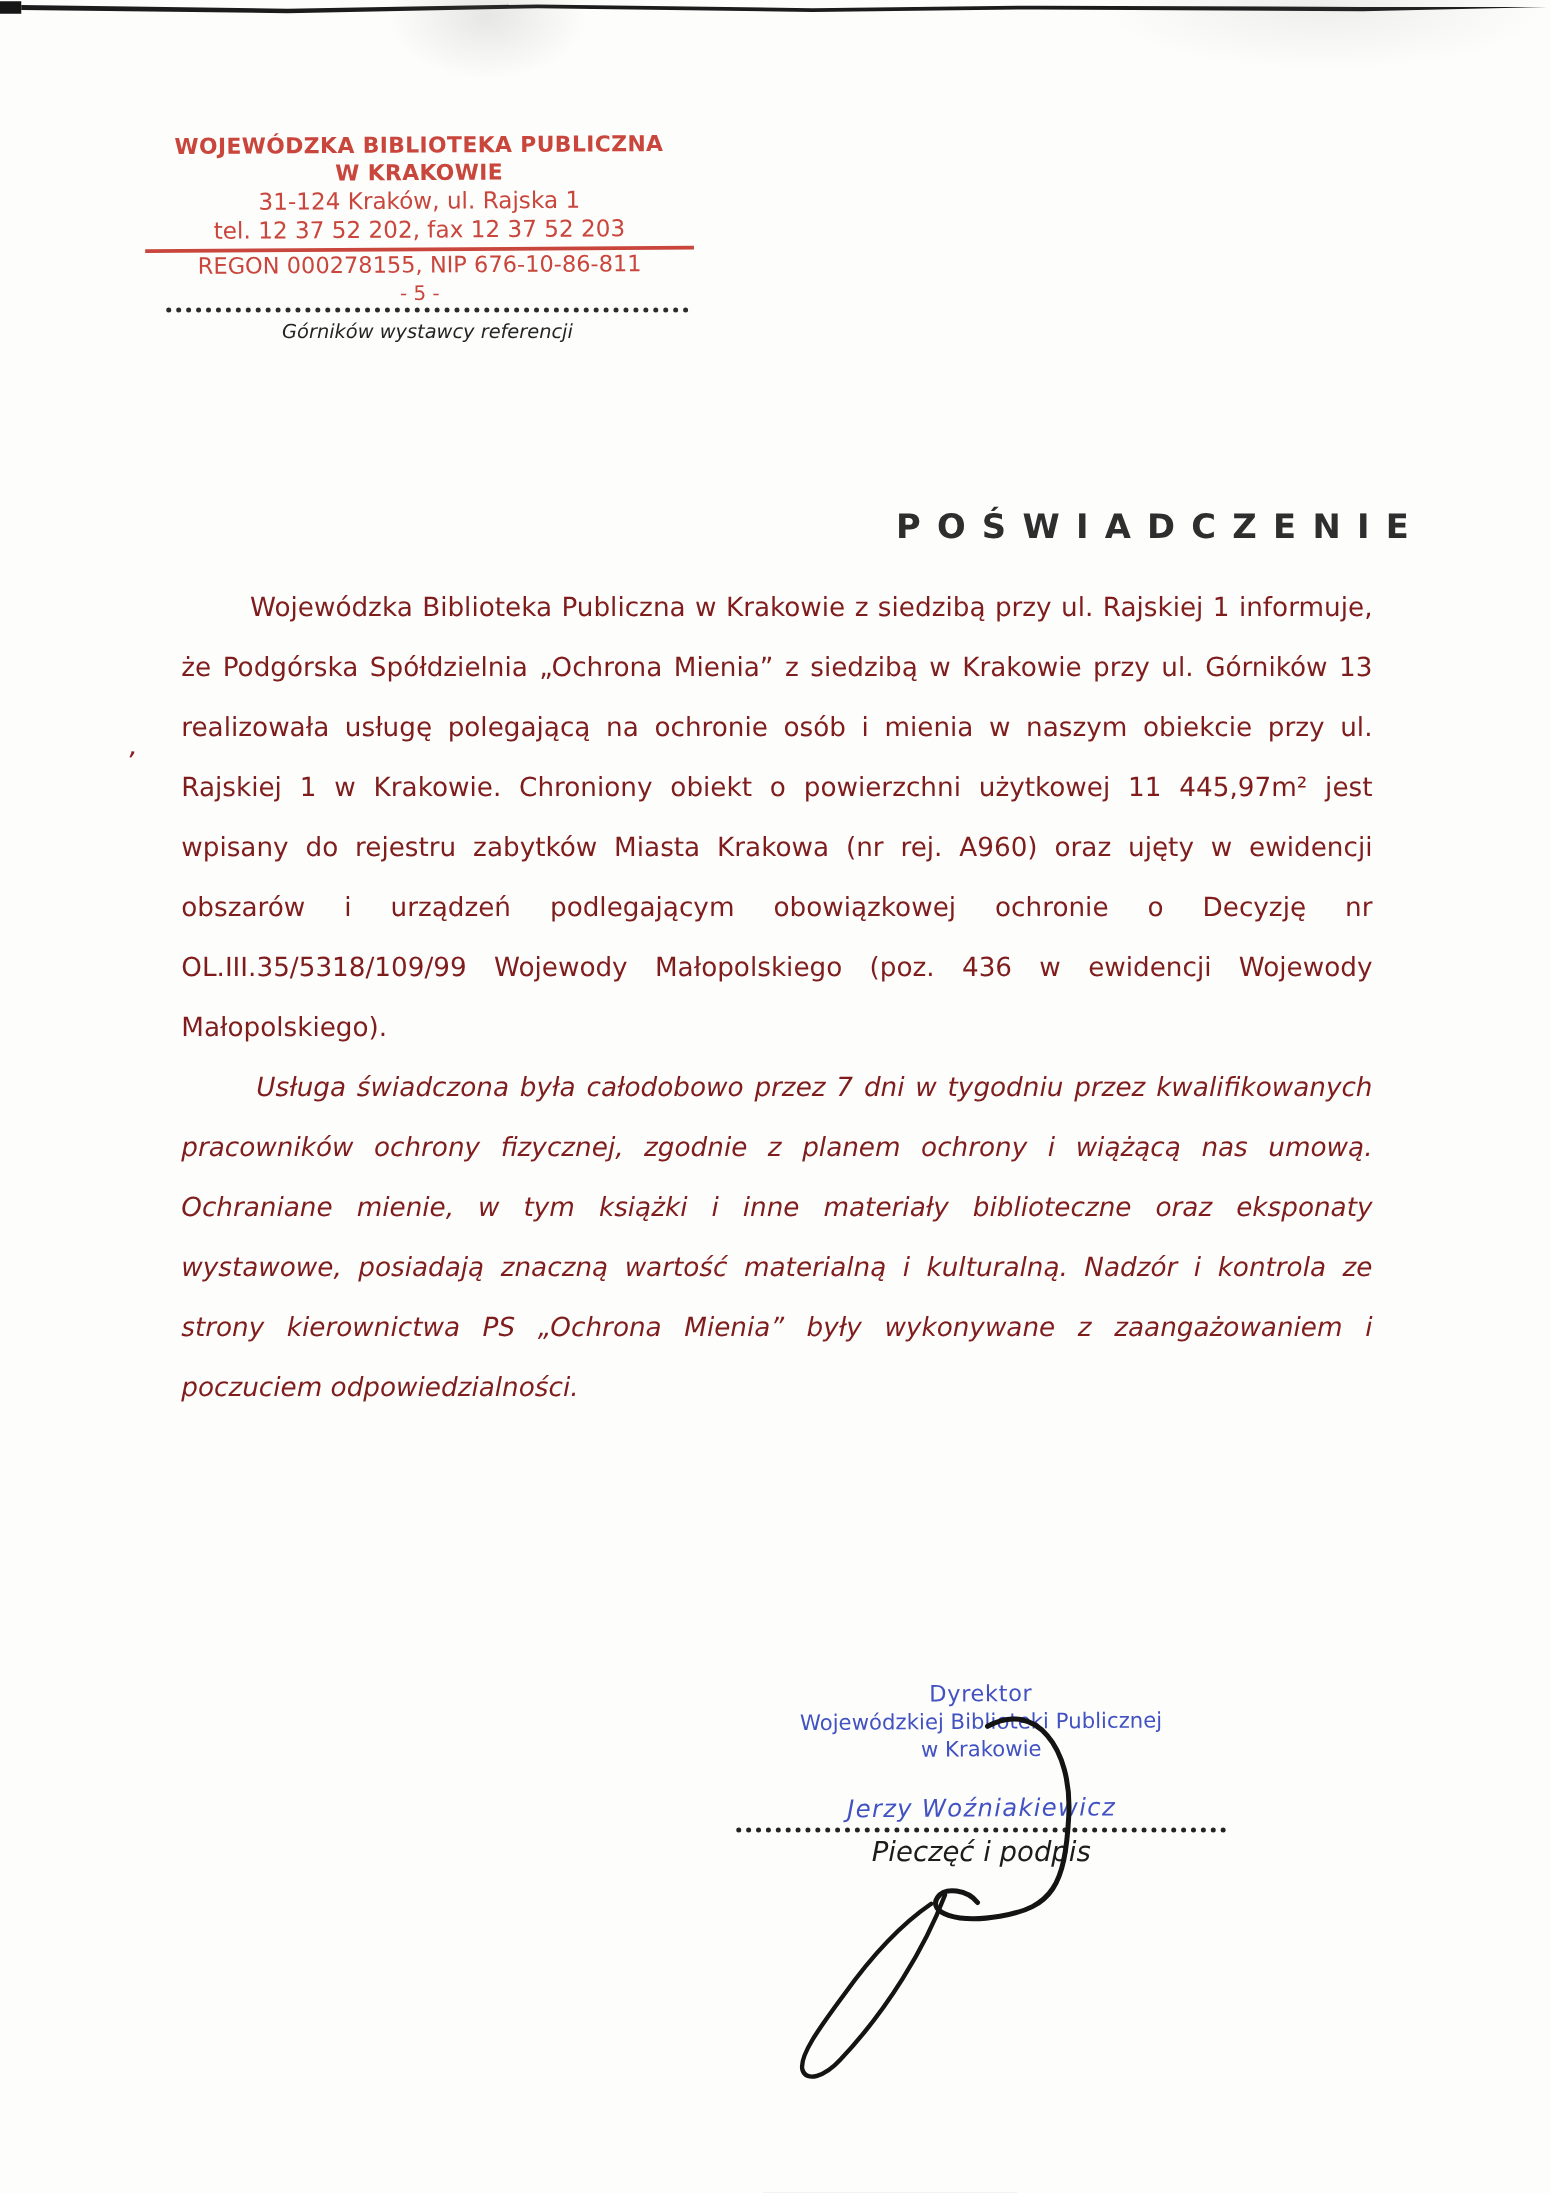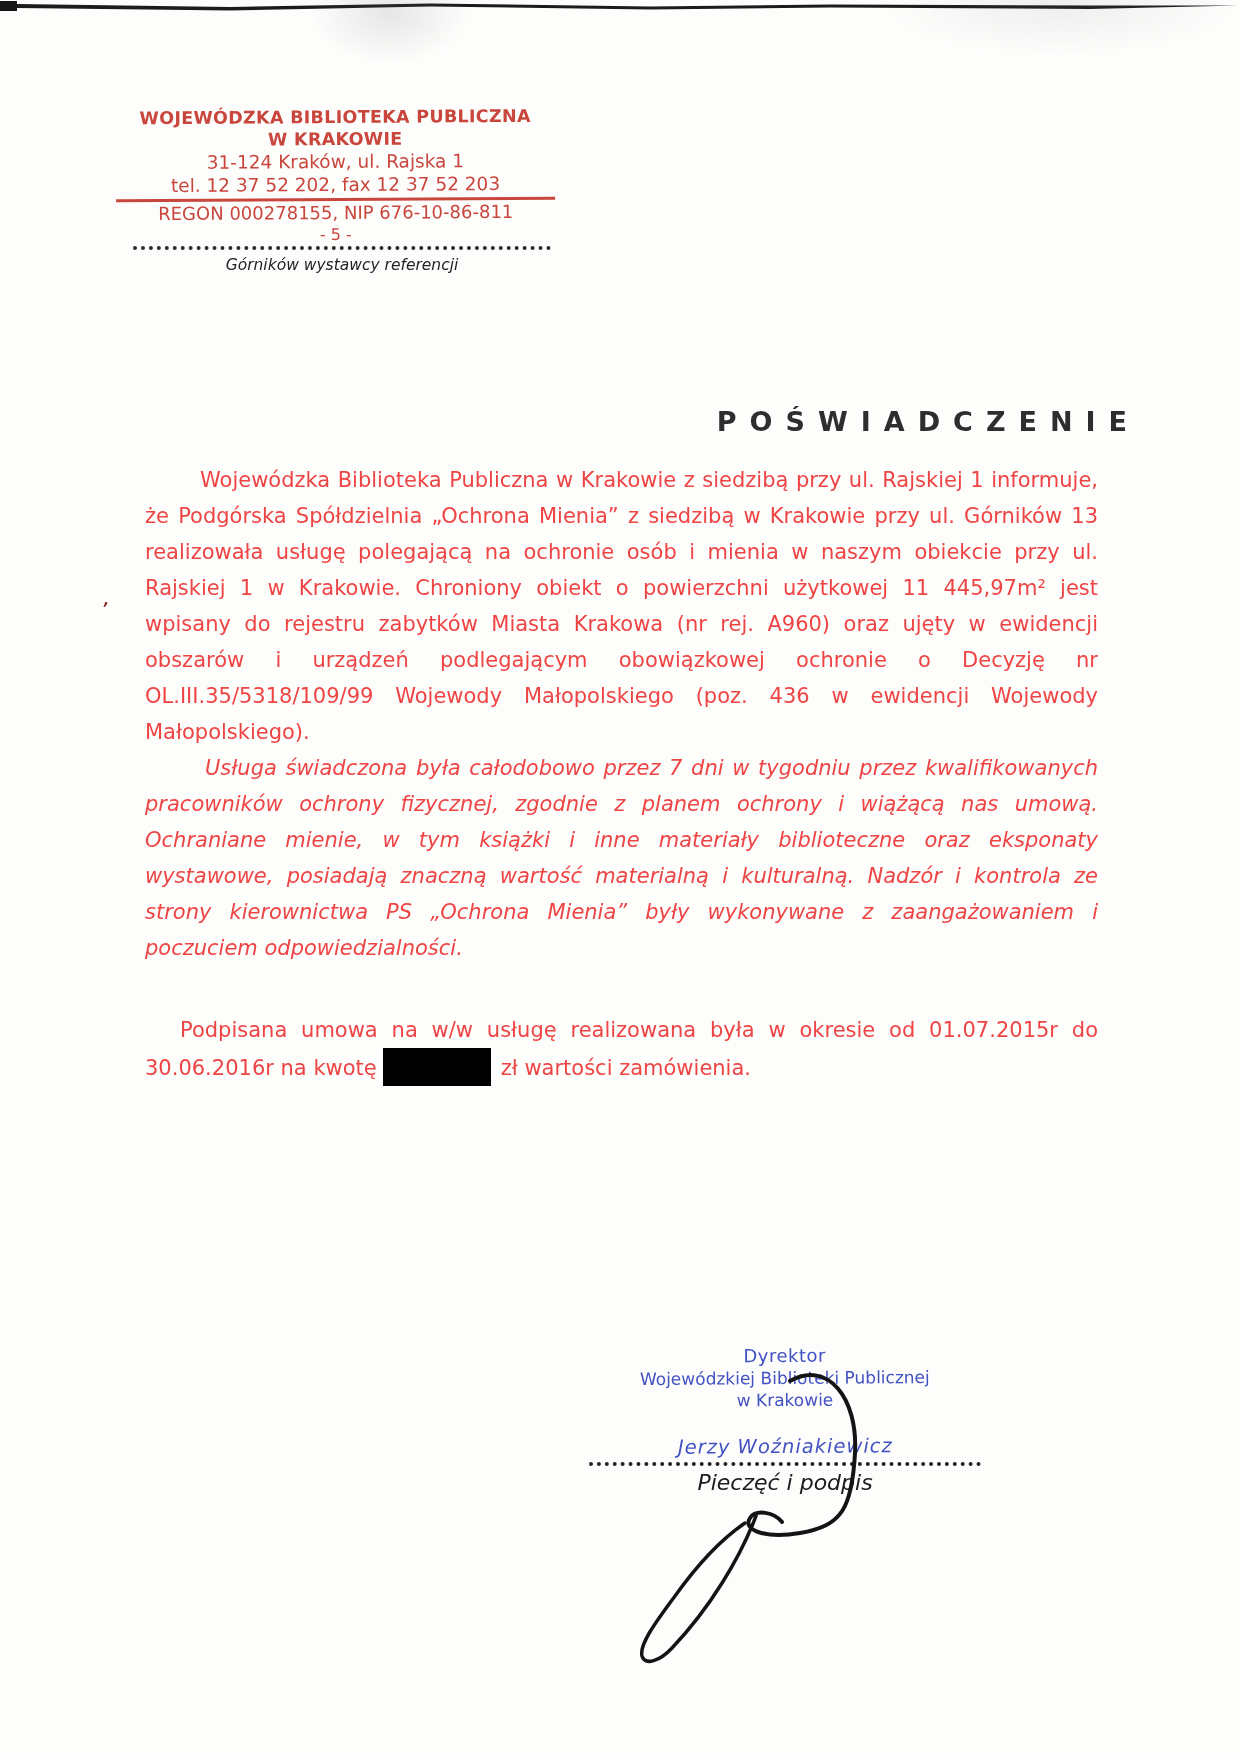--- a/index.html
+++ b/index.html
@@ -45,7 +45,7 @@
 
   
   .body-text { position:absolute; left:145px; top:462px; width:953px; }
-  .body-text p { margin:0; text-align:justify; font-size:21px; line-height:36px; color:#ef4444; }
+  .body-text p { margin:0; text-align:justify; font-size:21px; line-height:48px; color:#7f1d1d; }
   .p1 { text-indent:55px; }
   .p2 { text-indent:60px;font-style:italic; }
   .p3 { text-indent:35px; margin-top:46px !important; }

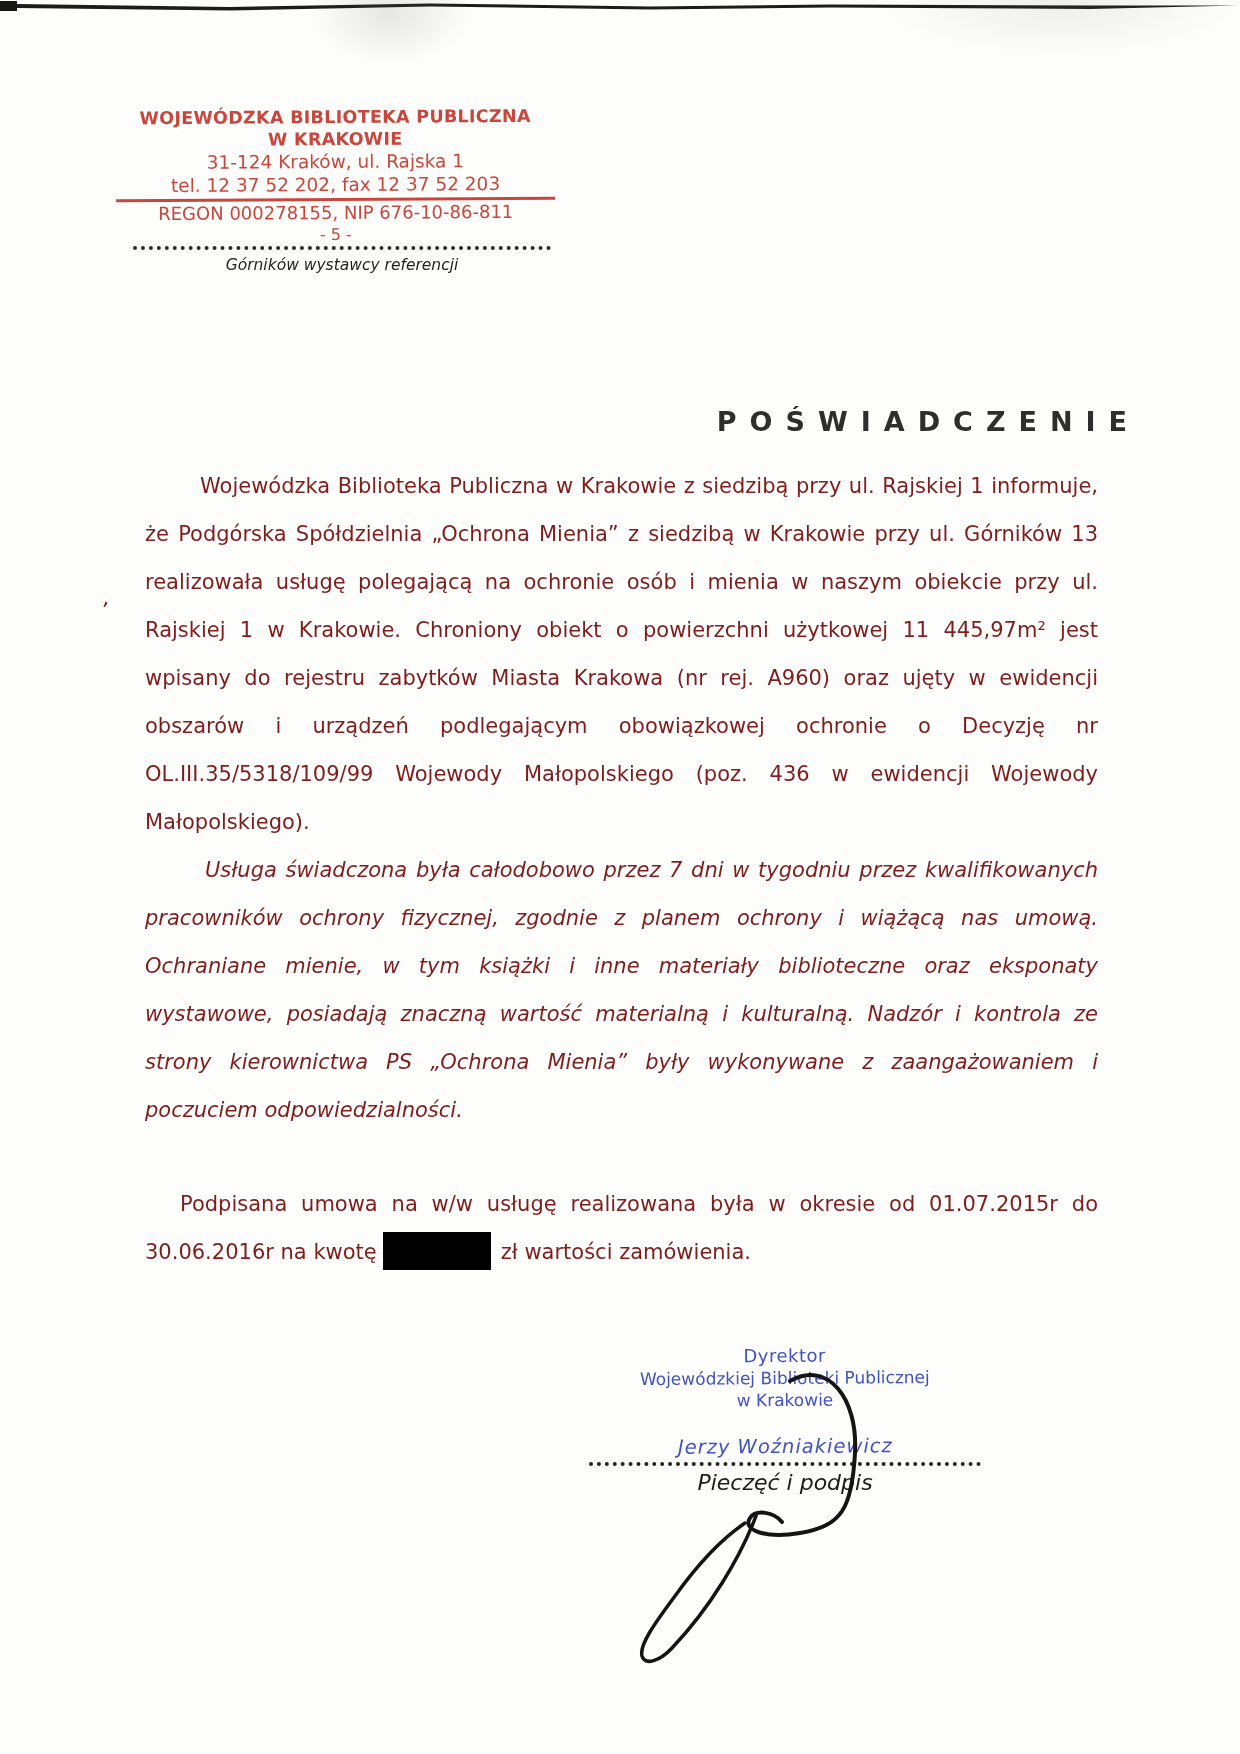--- a/index.html
+++ b/index.html
@@ -97,7 +97,6 @@
   <div class="body-text">
     <p class="p1">Wojewódzka Biblioteka Publiczna w Krakowie z siedzibą przy ul. Rajskiej 1 informuje, że Podgórska Spółdzielnia „Ochrona Mienia” z siedzibą w Krakowie przy ul. Górników 13 realizowała usługę polegającą na ochronie osób i mienia w naszym obiekcie przy ul. Rajskiej 1 w Krakowie. Chroniony obiekt o powierzchni użytkowej 11 445,97m² jest wpisany do rejestru zabytków Miasta Krakowa (nr rej. A960) oraz ujęty w ewidencji obszarów i urządzeń podlegającym obowiązkowej ochronie o Decyzję nr OL.III.35/5318/109/99 Wojewody Małopolskiego (poz. 436 w ewidencji Wojewody Małopolskiego).</p>
     <p class="p2">Usługa świadczona była całodobowo przez 7 dni w tygodniu  przez kwalifikowanych pracowników ochrony fizycznej, zgodnie z planem ochrony i wiążącą nas umową. Ochraniane mienie, w tym książki i inne materiały biblioteczne oraz eksponaty wystawowe, posiadają znaczną wartość materialną i kulturalną. Nadzór i kontrola ze strony kierownictwa PS „Ochrona Mienia” były wykonywane z zaangażowaniem i poczuciem odpowiedzialności.</p>
-    <p class="p3"><span>Podpisana umowa na w/w usługę realizowana była w okresie od 01.07.2015r do 30.06.2016r na kwotę</span><span class="redaction-box"></span><span>zł wartości zamówienia.</span></p>
   </div>
 
   <div class="signature-block">

